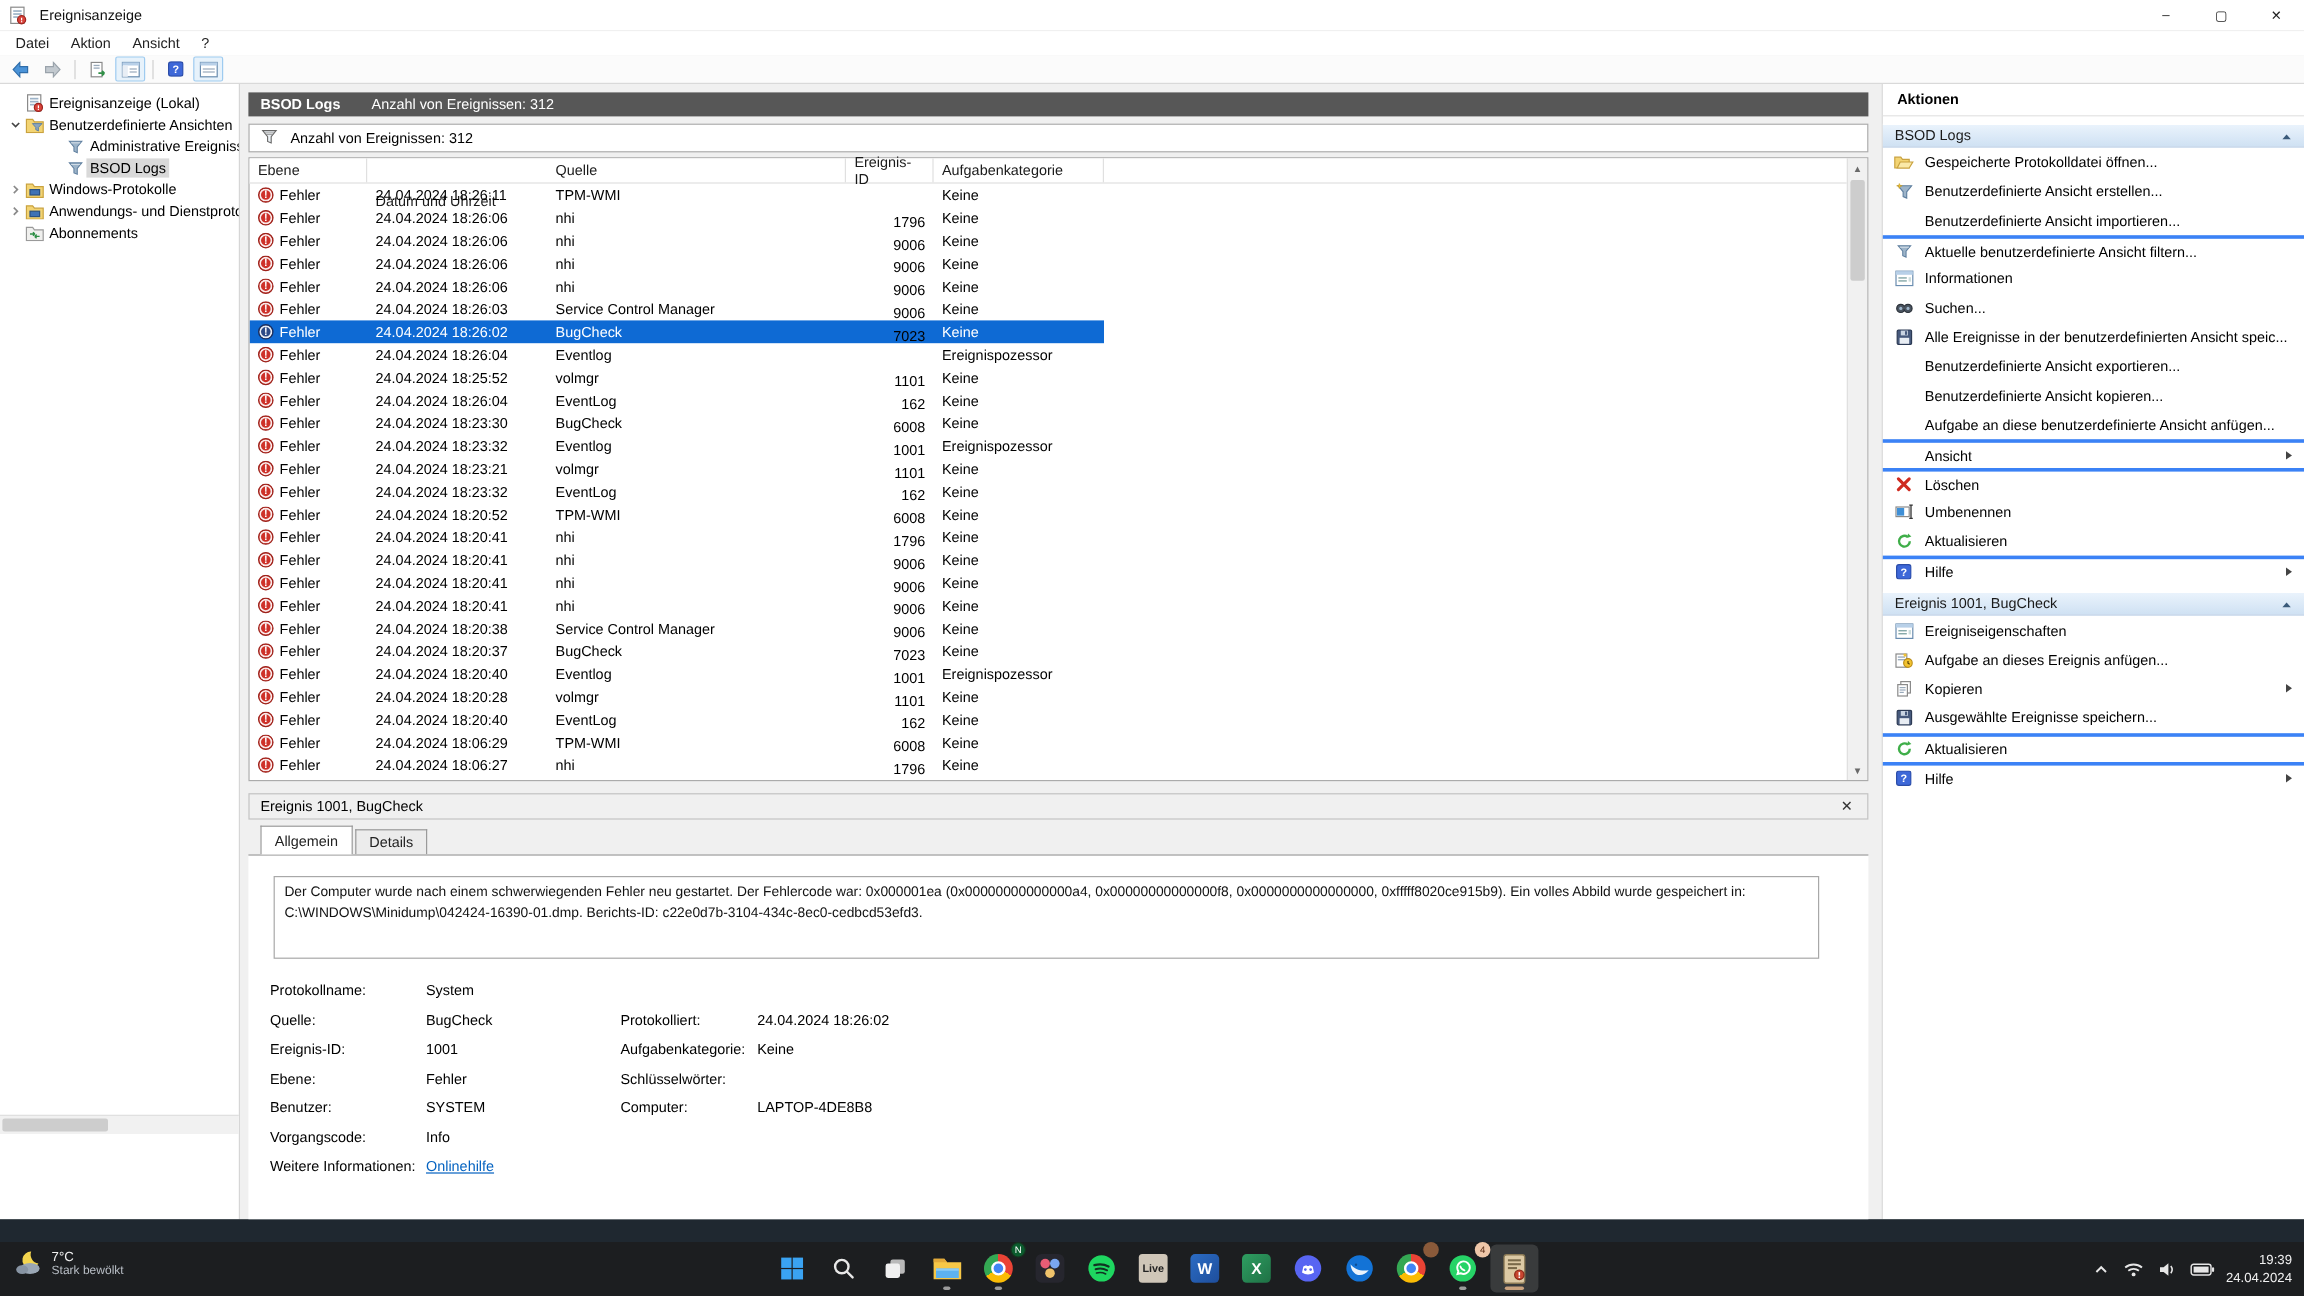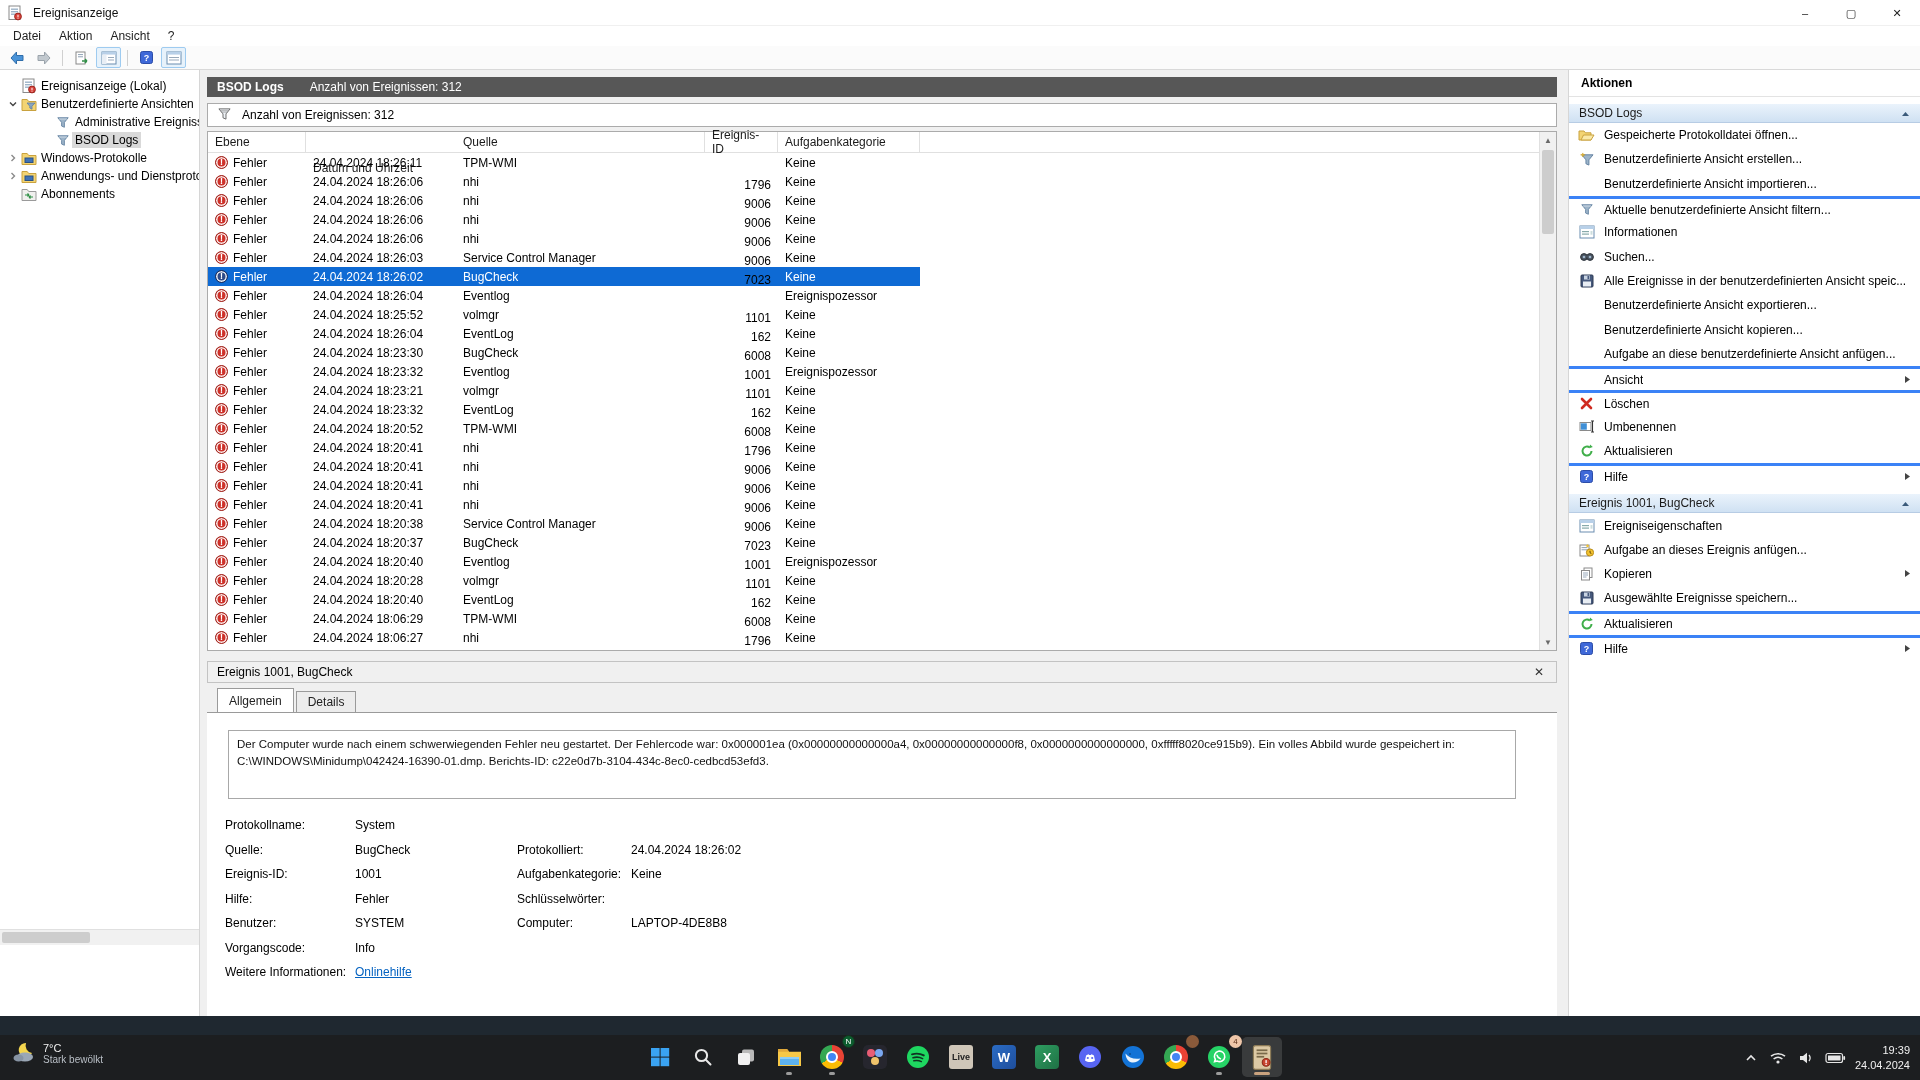--- a/index.html
+++ b/index.html
@@ -650,7 +650,7 @@
           <span class="fv2">Keine</span>
         </div>
         <div class="frow">
-          <span class="fl1">Hilfe:</span>
+          <span class="fl1">Ebene:</span>
           <span class="fv1">Fehler</span>
           <span class="fl2">Schlüsselwörter:</span>
           <span class="fv2"></span>

